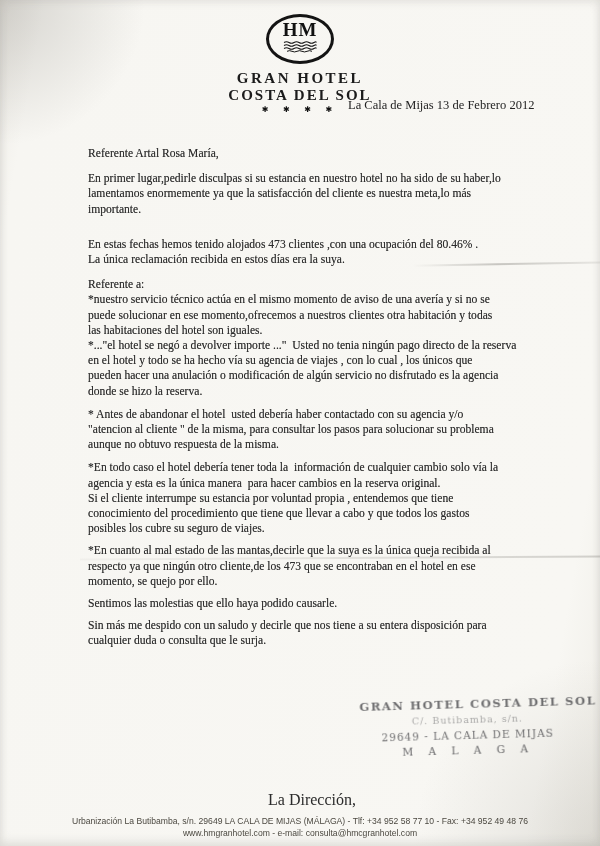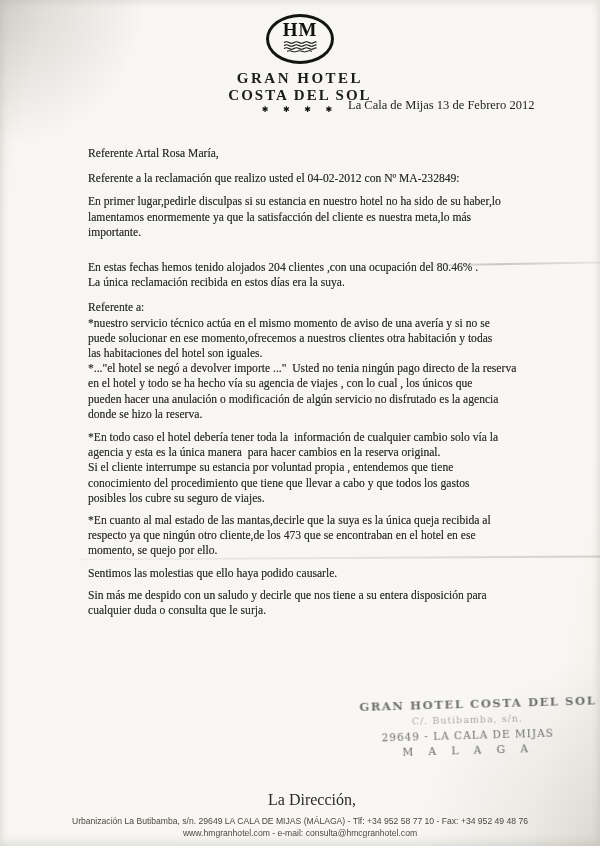--- a/index.html
+++ b/index.html
@@ -108,7 +108,6 @@
 
   <div class="body-col">
     <p class="salutation">Referente Artal Rosa María,</p>
-    <p class="reference">Referente a la reclamación que realizo usted el 04-02-2012 con Nº MA-232849:</p>
     <p class="para-0">En primer lugar,pedirle disculpas si su estancia en nuestro hotel no ha sido de su haber,lo
 lamentamos enormemente ya que la satisfacción del cliente es nuestra meta,lo más
 importante.</p>

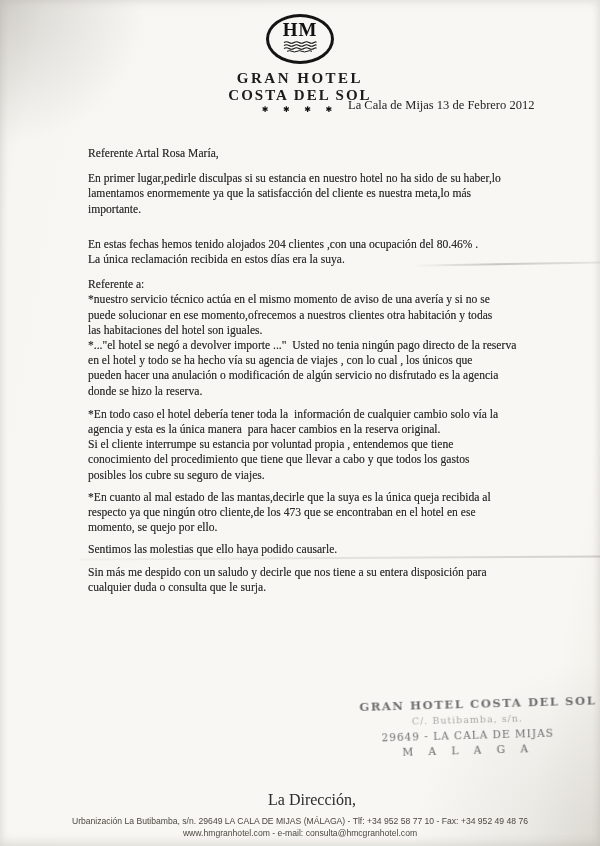--- a/index.html
+++ b/index.html
@@ -111,7 +111,7 @@
     <p class="para-0">En primer lugar,pedirle disculpas si su estancia en nuestro hotel no ha sido de su haber,lo
 lamentamos enormemente ya que la satisfacción del cliente es nuestra meta,lo más
 importante.</p>
-    <p class="para-1">En estas fechas hemos tenido alojados 204 clientes ,con una ocupación del 80.46% .
+    <p class="para-1">En estas fechas hemos tenido alojados 473 clientes ,con una ocupación del 80.46% .
 La única reclamación recibida en estos días era la suya.</p>
     <p class="para-2">Referente a:
 *nuestro servicio técnico actúa en el mismo momento de aviso de una avería y si no se

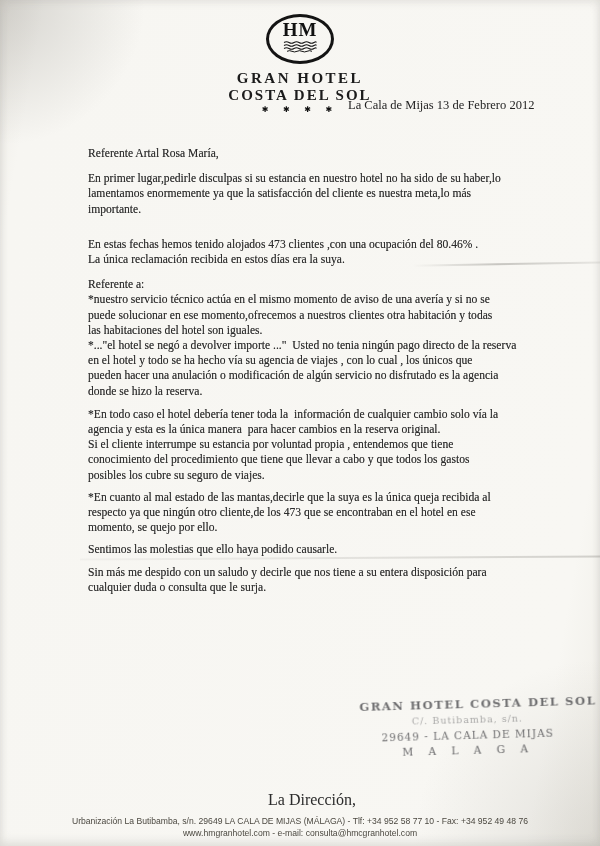--- a/index.html
+++ b/index.html
@@ -121,6 +121,9 @@
 en el hotel y todo se ha hecho vía su agencia de viajes , con lo cual , los únicos que
 pueden hacer una anulación o modificación de algún servicio no disfrutado es la agencia
 donde se hizo la reserva.</p>
+    <p class="para-3">* Antes de abandonar el hotel  usted debería haber contactado con su agencia y/o
+"atencion al cliente " de la misma, para consultar los pasos para solucionar su problema
+aunque no obtuvo respuesta de la misma.</p>
     <p class="para-4">*En todo caso el hotel debería tener toda la  información de cualquier cambio solo vía la
 agencia y esta es la única manera  para hacer cambios en la reserva original.
 Si el cliente interrumpe su estancia por voluntad propia , entendemos que tiene

